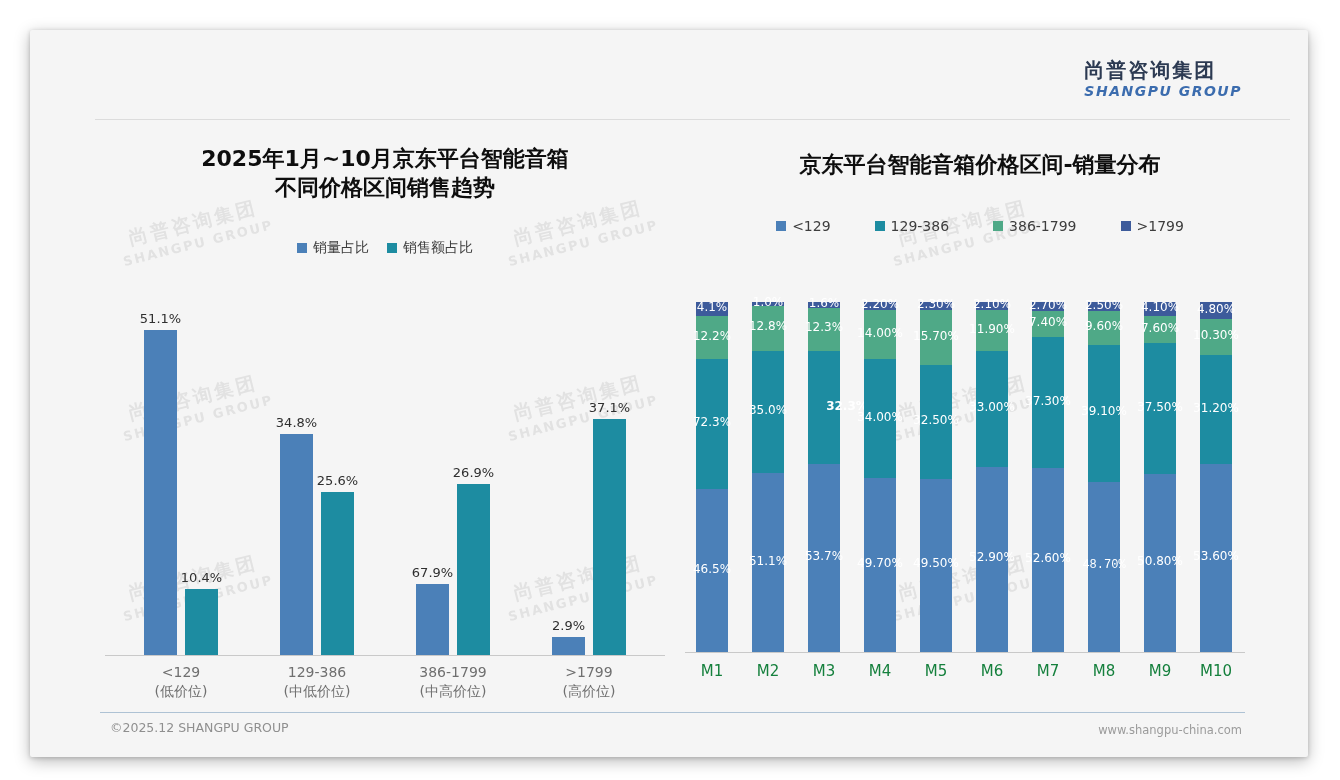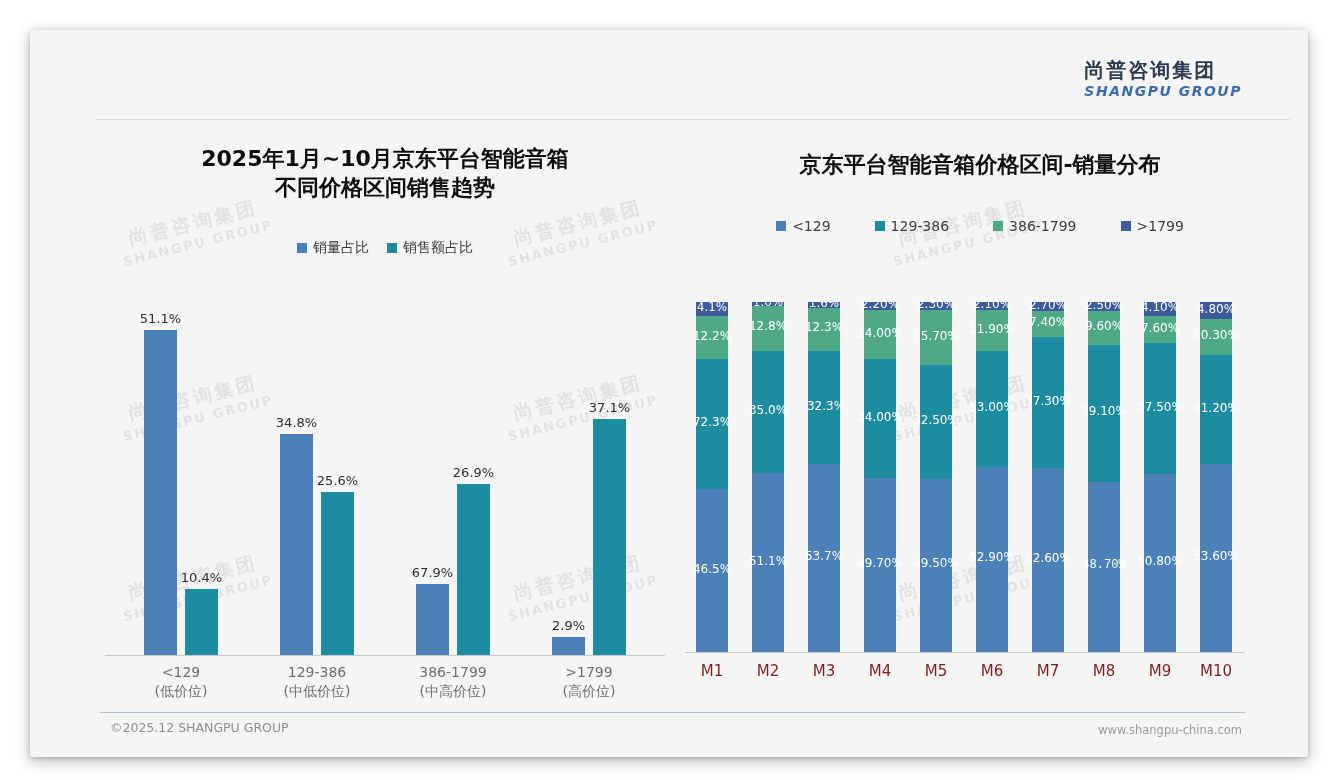--- a/index.html
+++ b/index.html
@@ -192,7 +192,7 @@
         <div class="bar" style="left: 778px; top: 434.05px; width: 32px; height: 187.95px; background: rgb(75, 128, 184);"></div>
         <div class="seg-label" style="left: 762px; top: 519.025px; width: 64px;">53.7%</div>
         <div class="bar" style="left: 778px; top: 321px; width: 32px; height: 113.05px; background: rgb(29, 140, 161);"></div>
-        <div class="seg-label" style="left: 764px; top: 368.525px; width: 64px;">32.3%</div>
+        <div class="seg-label" style="left: 785px; top: 368.525px; width: 64px; font-weight: bold;">32.3%</div>
         <div class="bar" style="left: 778px; top: 277.95px; width: 32px; height: 43.05px; background: rgb(79, 169, 135);"></div>
         <div class="seg-label" style="left: 762px; top: 290.475px; width: 64px;">12.3%</div>
         <div class="bar" style="left: 778px; top: 272.35px; width: 32px; height: 5.6px; background: rgb(61, 91, 155);"></div>

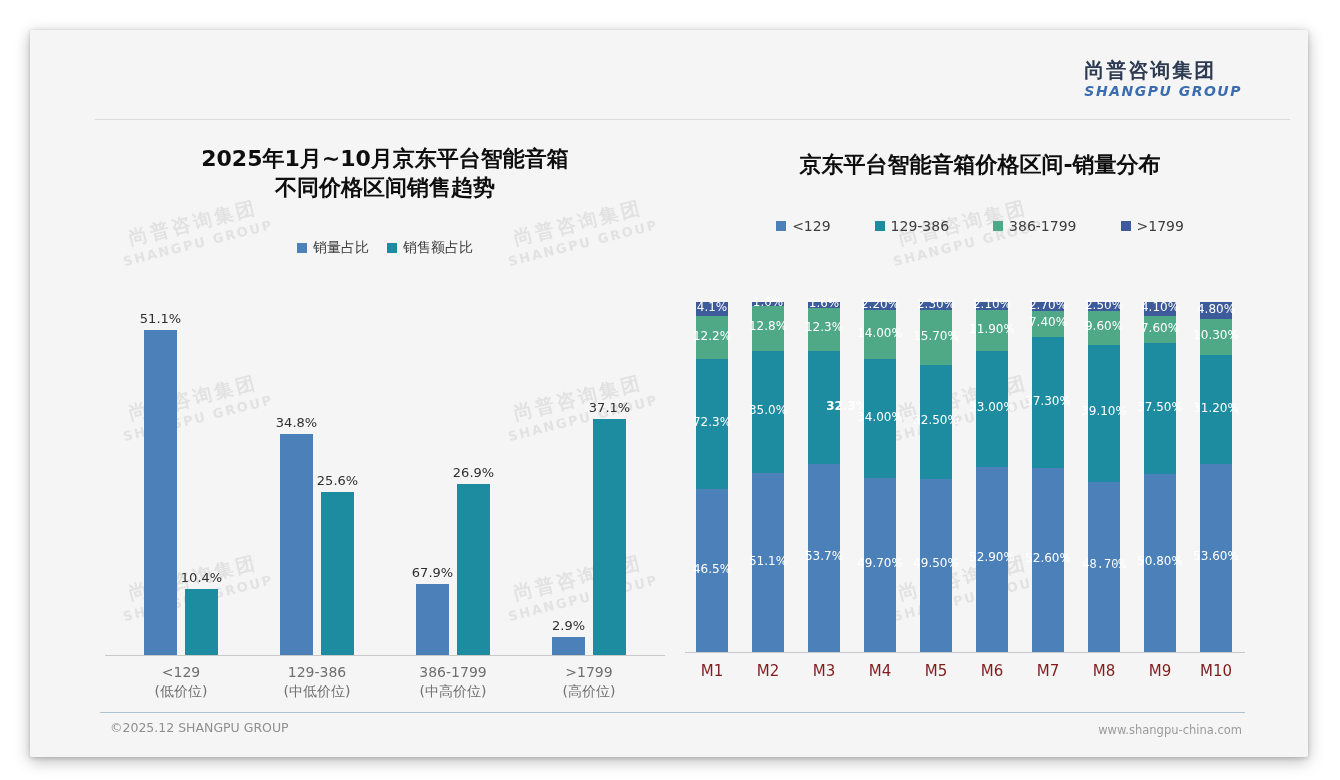--- a/index.html
+++ b/index.html
@@ -38,7 +38,7 @@
   .bar-label { position:absolute; text-align:center; font-size:13px; color:#2f2f2f; white-space:nowrap; }
   .seg-label { position:absolute; text-align:center; font-size:12px; color:#ffffff; white-space:nowrap; }
   .cat-label { position:absolute; text-align:center; font-size:14px; color:#6f6f6f; line-height:19px; }
-  .m-label { position:absolute; text-align:center; font-size:15px; color:#7f1d1d; }
+  .m-label { position:absolute; text-align:center; font-size:15px; color:#15803d; }
   
   .wm { position:absolute; width:190px; text-align:center; transform:rotate(-14deg);
         color:rgba(60,60,60,0.10); user-select:none; }

